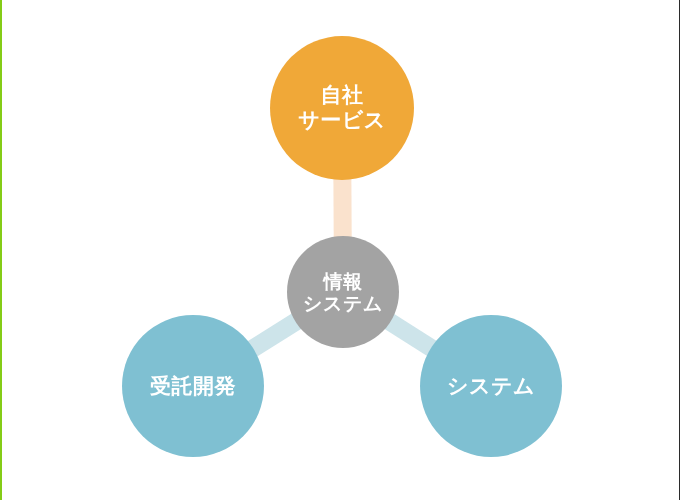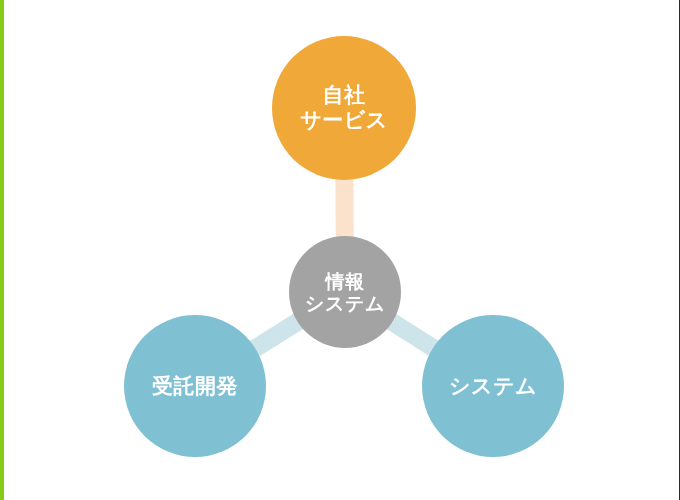--- a/index.html
+++ b/index.html
@@ -18,7 +18,7 @@
     background: #ffffff;
     overflow: hidden;
     box-sizing: border-box;
-    border-left: 4px solid #84cc16;
+    border-left: 2px solid #84cc16;
     border-right: 1px solid #2b2b2b;
   }
   #diagram-svg {

